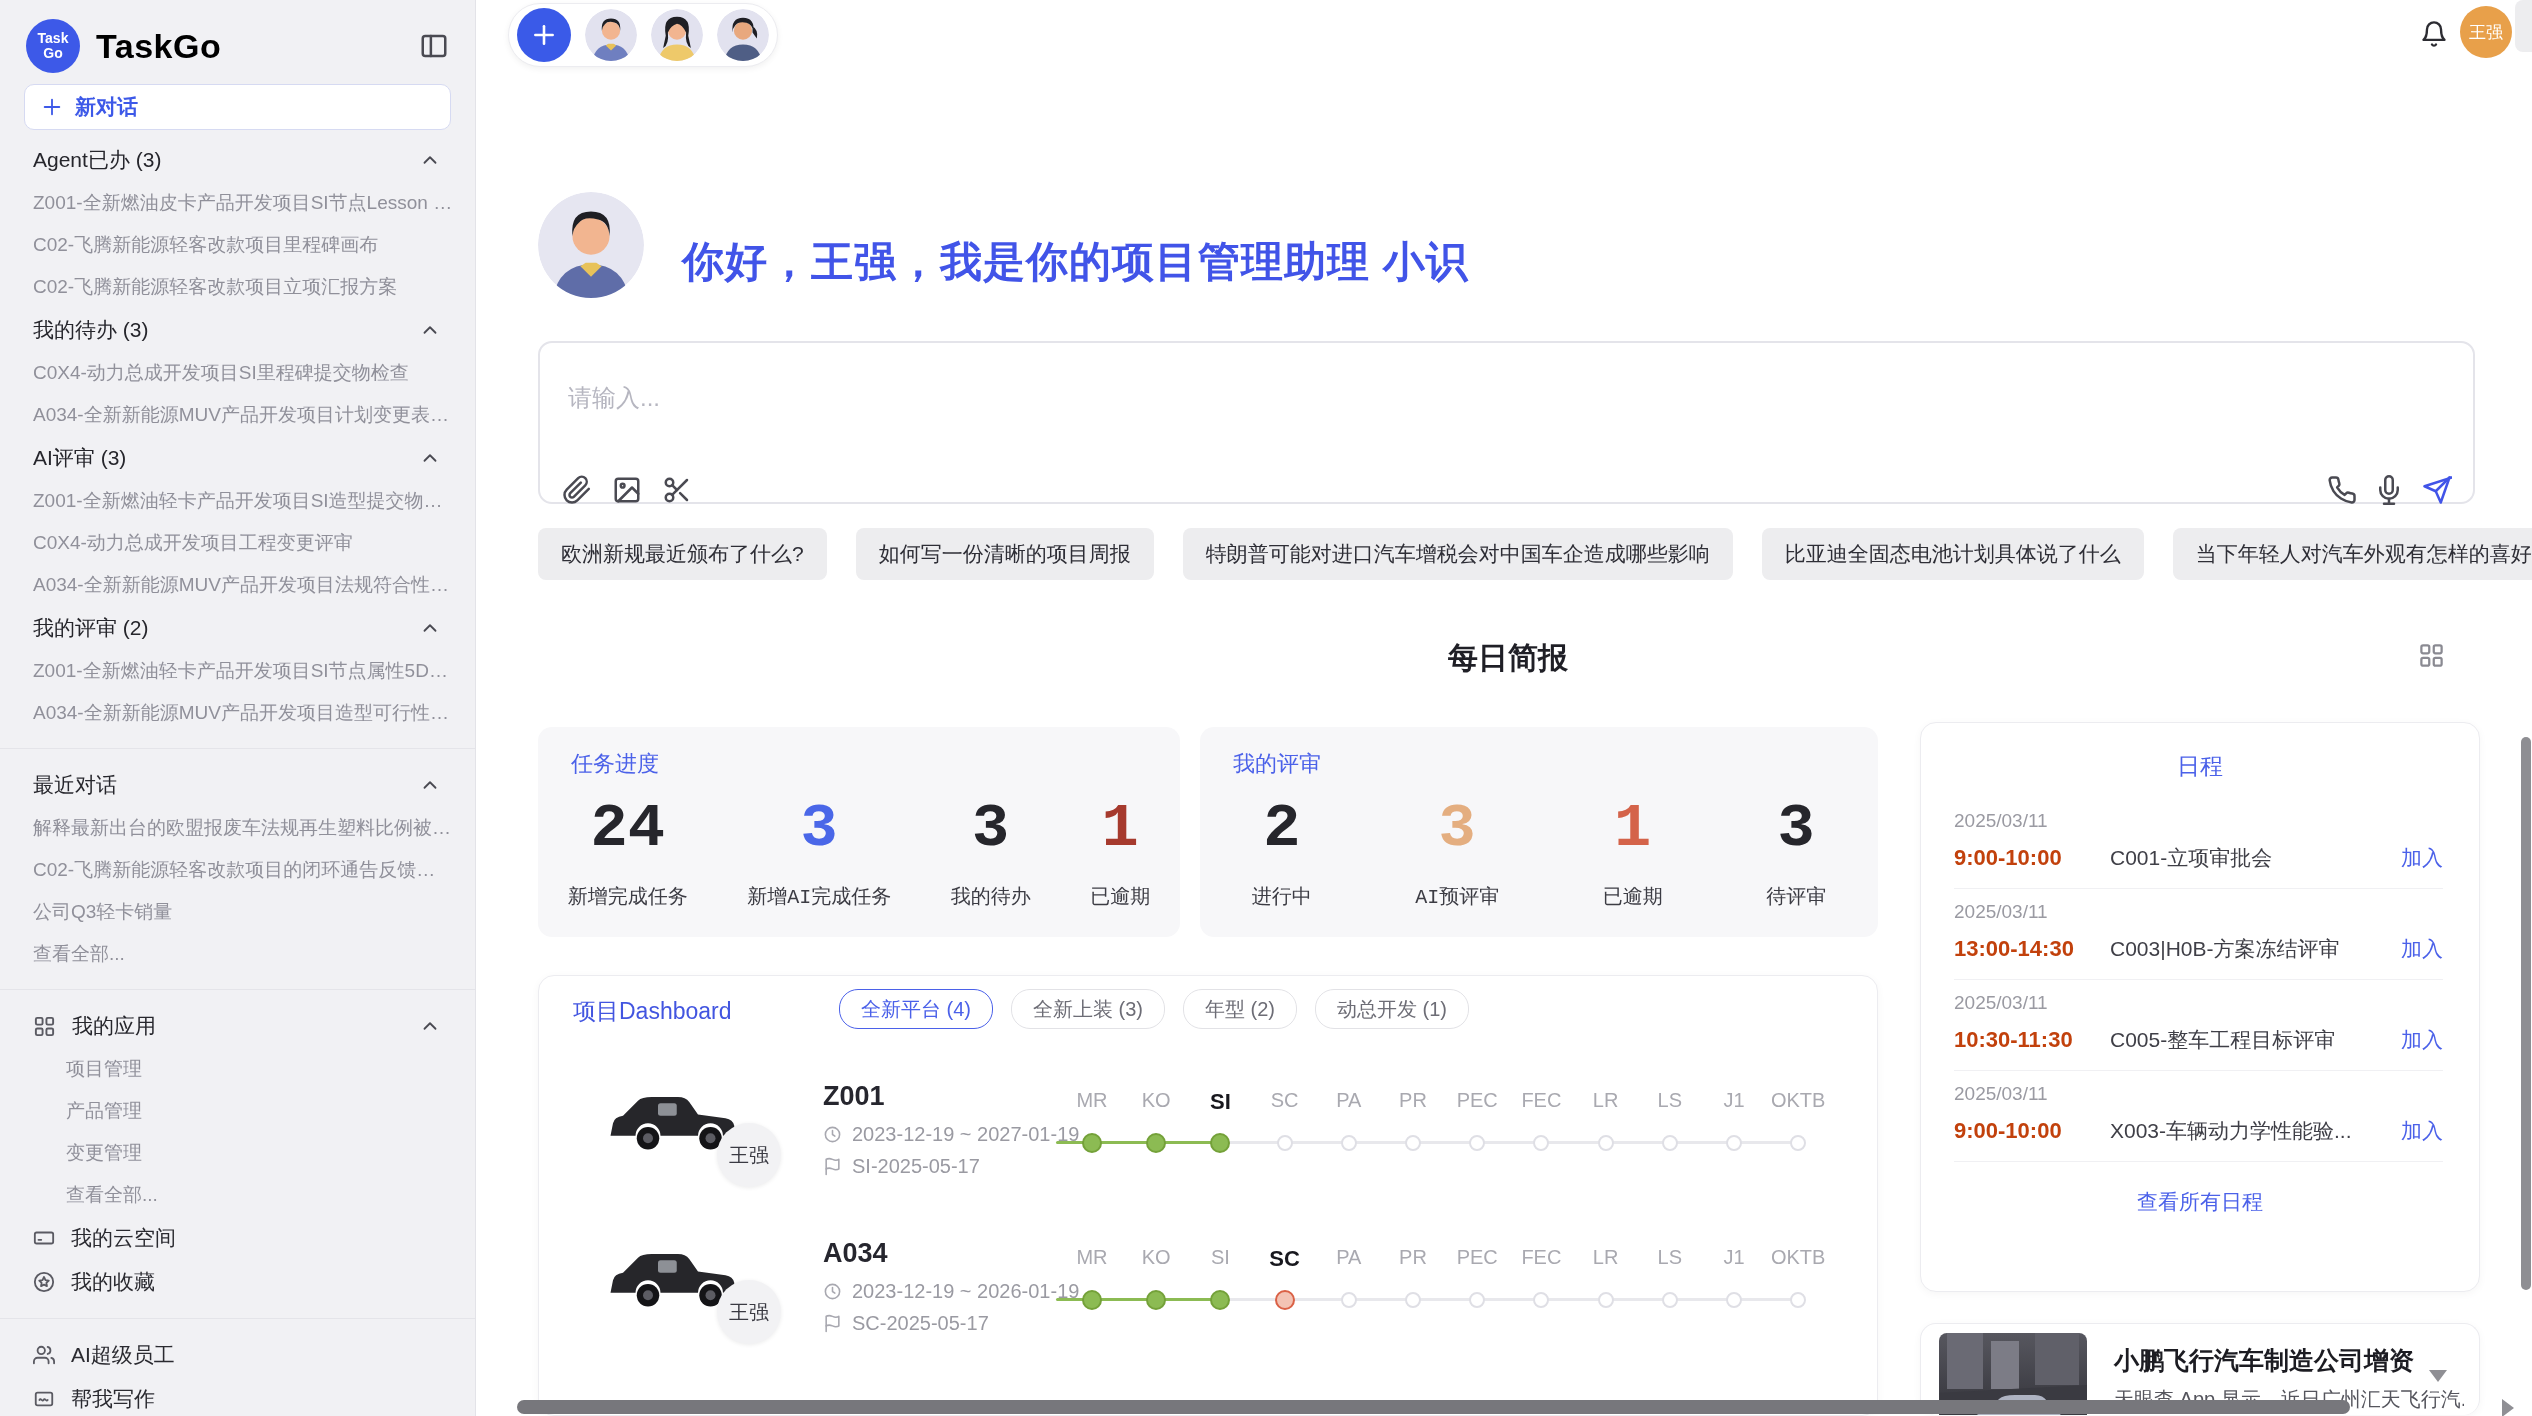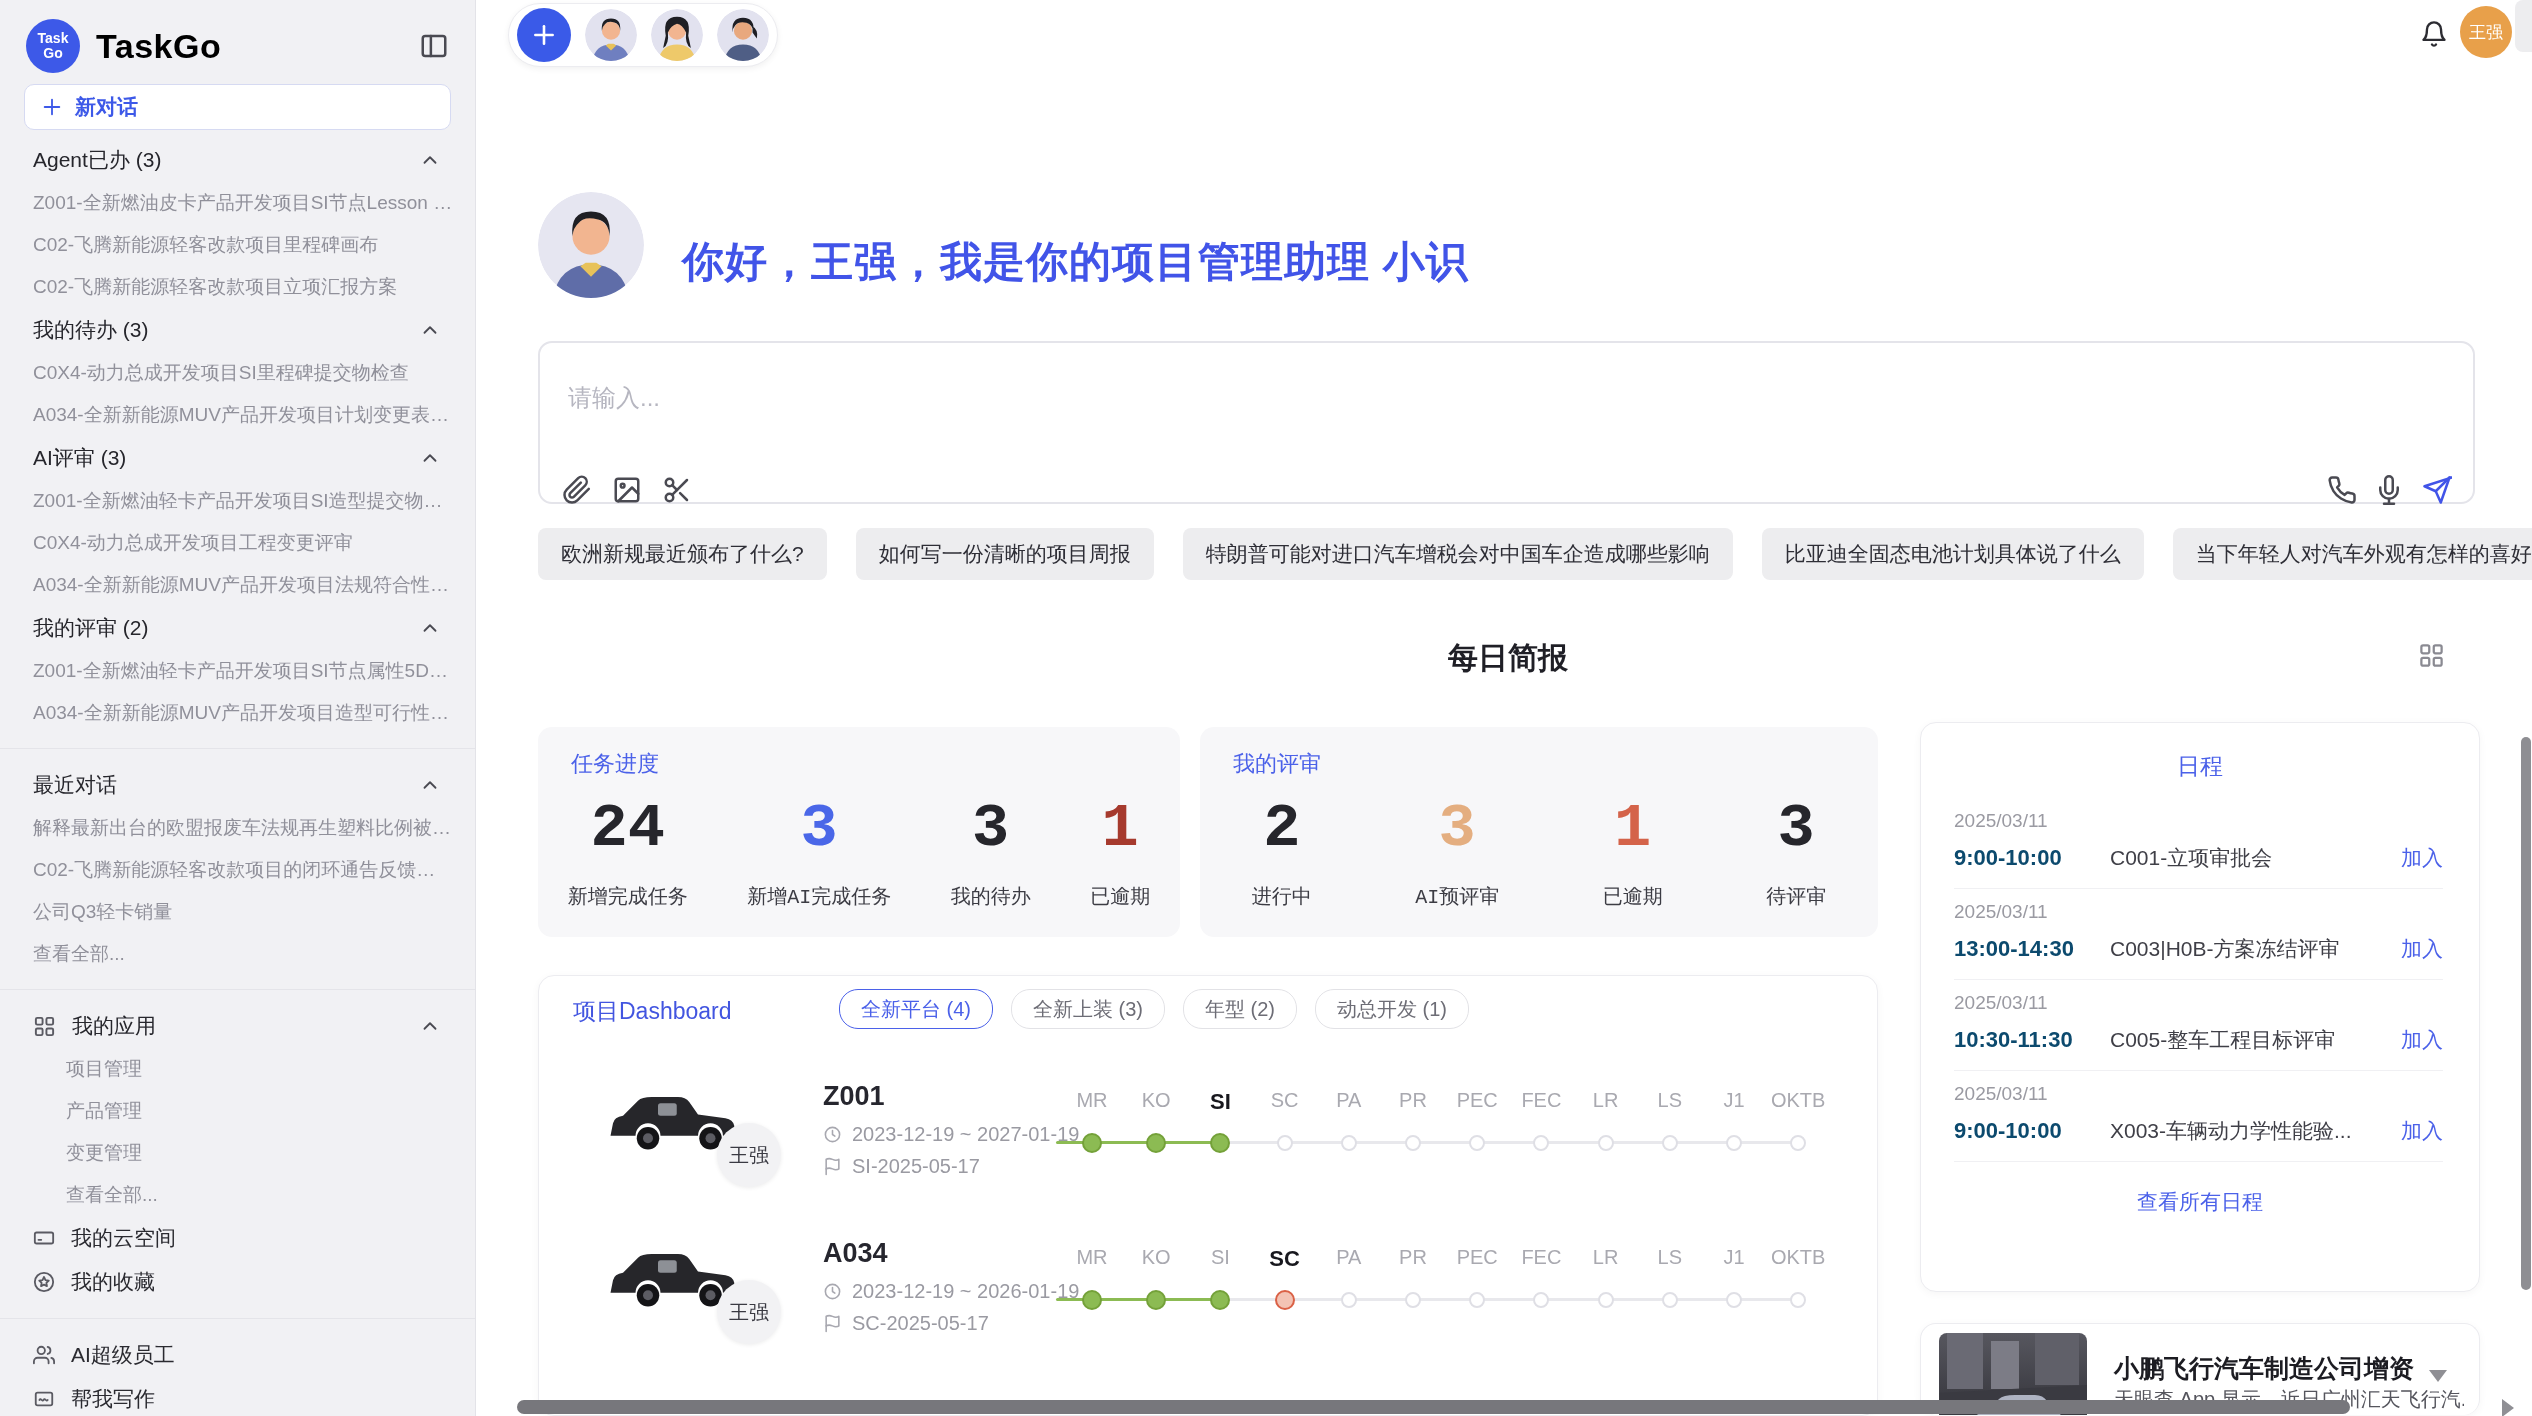--- a/index.html
+++ b/index.html
@@ -70,7 +70,7 @@
   .ev{padding:12px 0 16px 0;border-bottom:1px solid #f0f0f3;}
   .ev-date{font-size:19px;color:#9a9aa2;}
   .ev-row{display:flex;align-items:center;margin-top:12px;}
-  .ev-time{font-size:22px;font-weight:bold;color:#0c4a6e;width:156px;}
+  .ev-time{font-size:22px;font-weight:bold;color:#c2410c;width:156px;}
   .ev-name{font-size:21px;color:#3f3f47;flex:1;white-space:nowrap;overflow:hidden;}
   .ev-join{font-size:21px;color:#4b61e9;cursor:pointer;}
   .sched-all{text-align:center;margin-top:26px;font-size:21px;color:#4b61e9;cursor:pointer;}

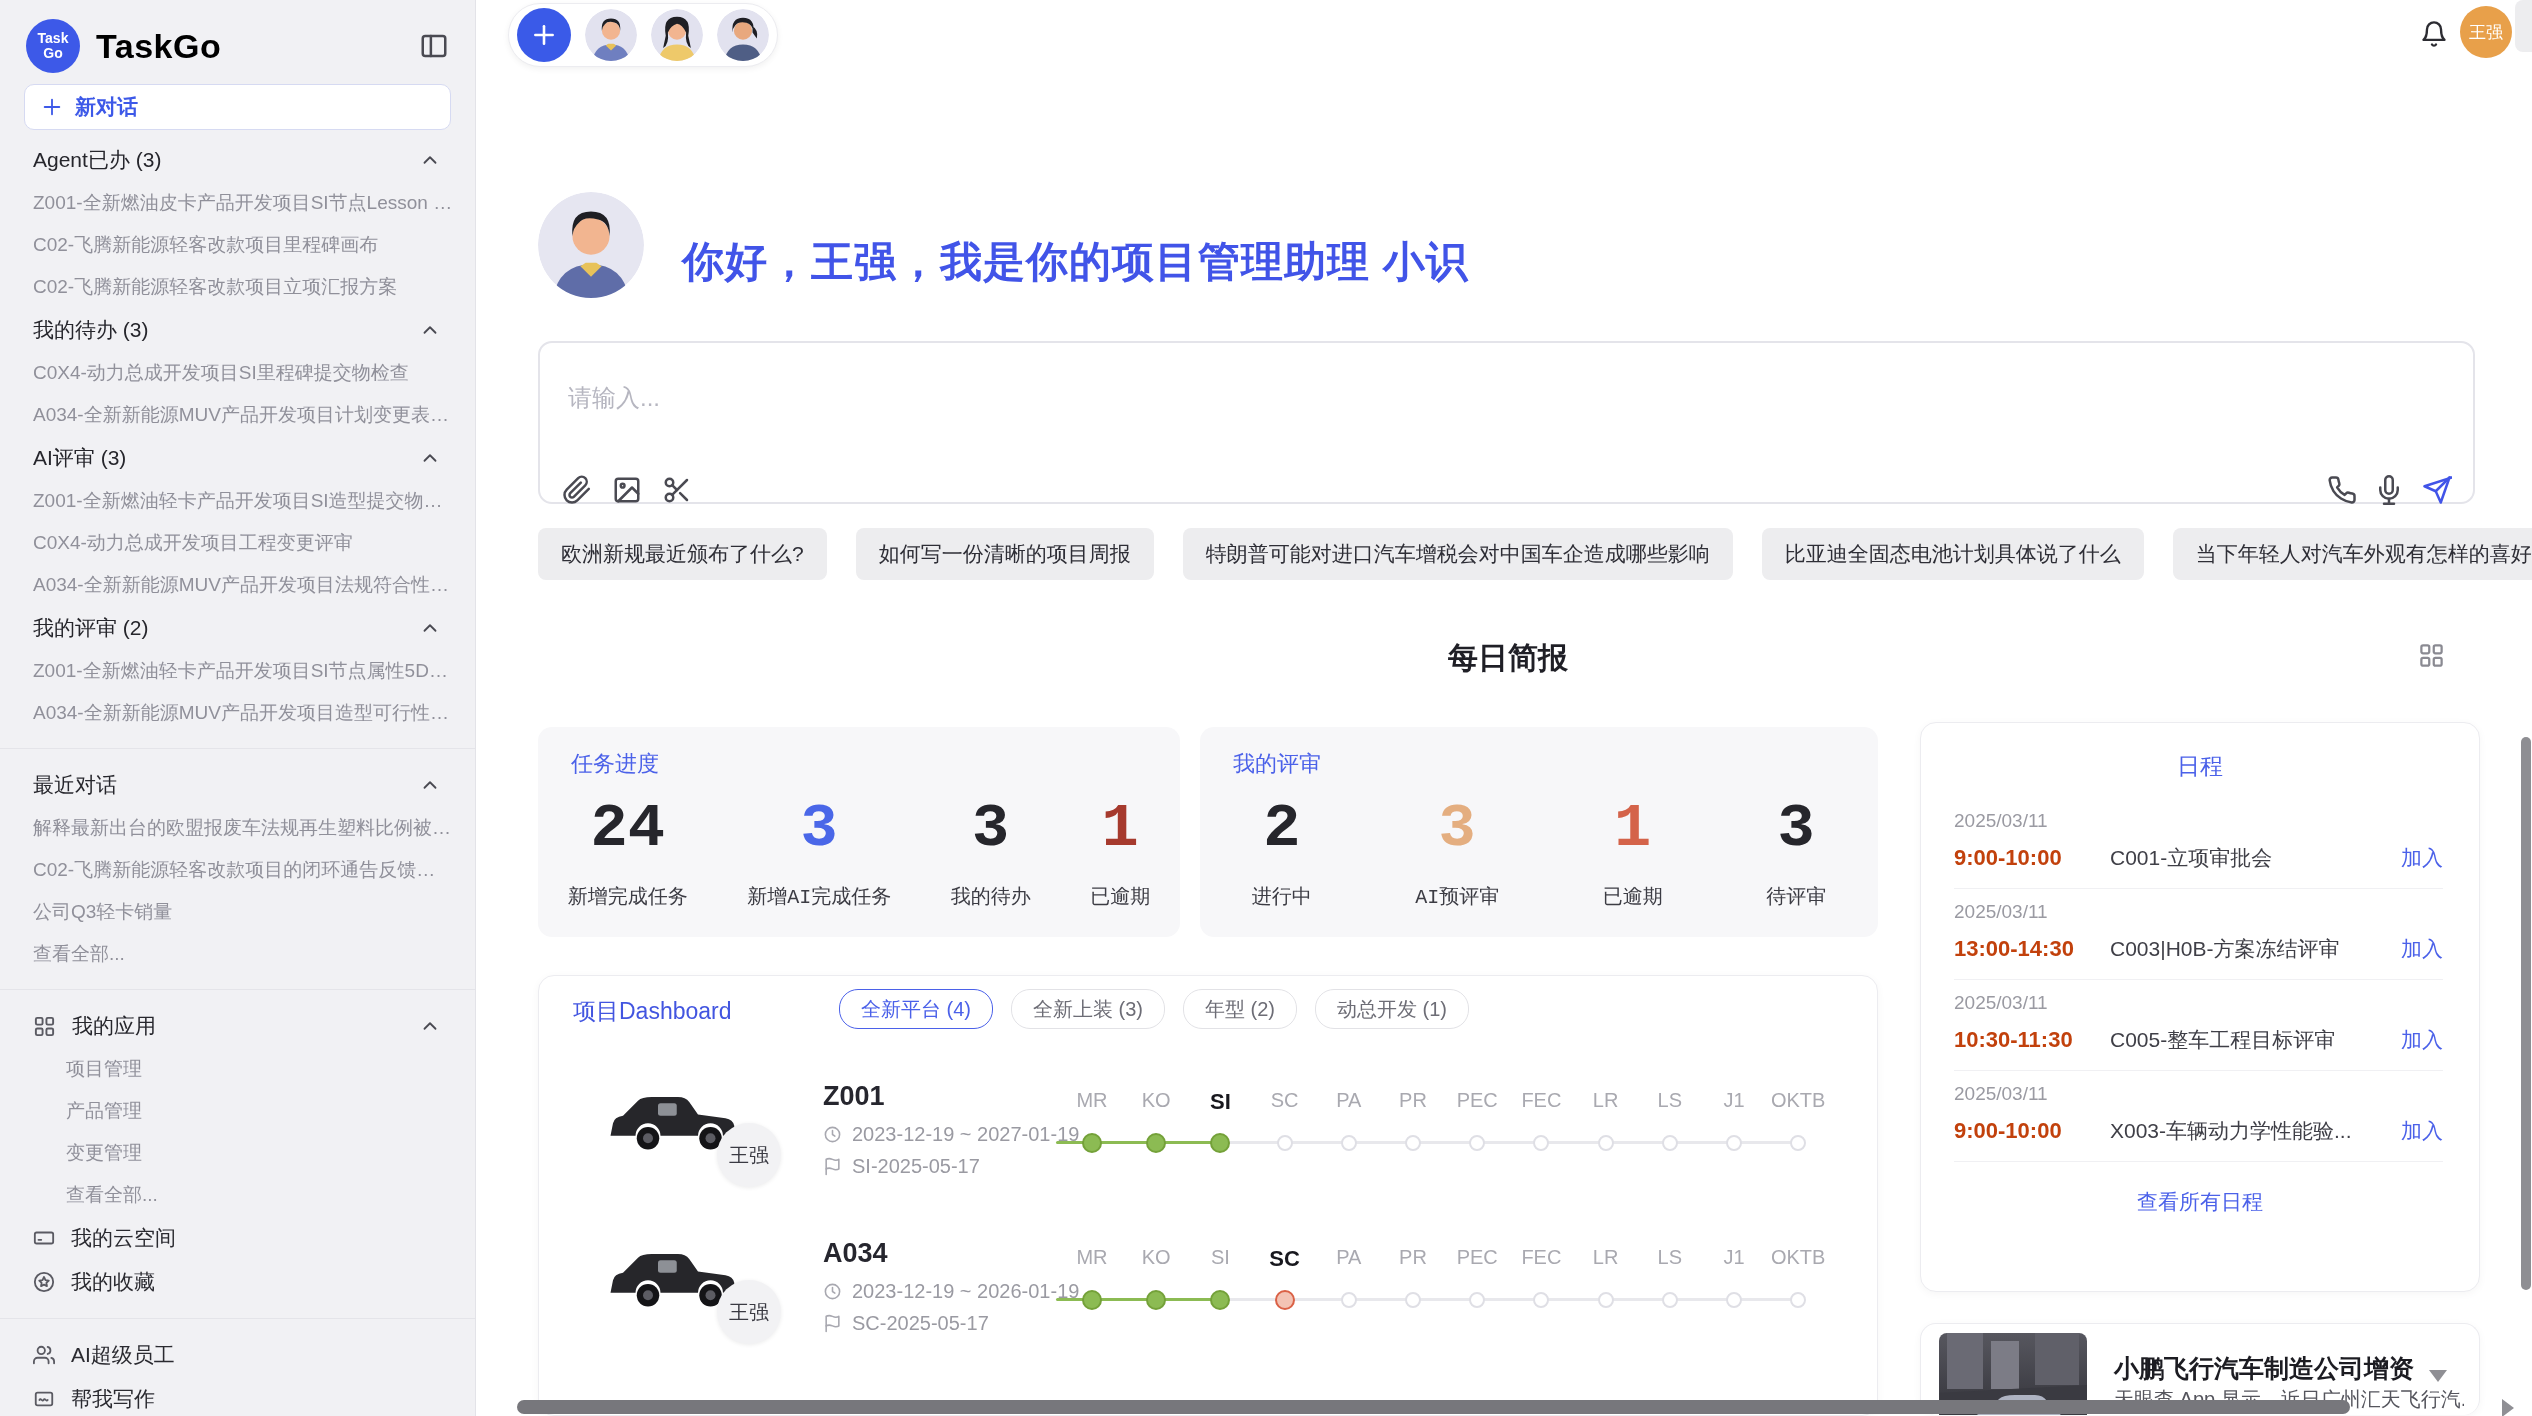--- a/index.html
+++ b/index.html
@@ -99,7 +99,7 @@
   .news{position:absolute;left:1444px;top:1323px;width:560px;height:92px;overflow:hidden;border-bottom:none;}
   .news-img{position:absolute;left:18px;top:9px;width:148px;height:110px;border-radius:8px;
     background:linear-gradient(180deg,#57575f 0%,#3b3b42 60%,#24242a 100%);overflow:hidden;}
-  .news-title{position:absolute;left:193px;top:28px;font-size:25px;font-weight:bold;color:#1c1c22;}
+  .news-title{position:absolute;left:193px;top:20px;font-size:25px;font-weight:bold;color:#1c1c22;}
   .news-body{position:absolute;left:193px;top:62px;width:350px;font-size:20px;color:#55555d;white-space:nowrap;overflow:hidden;}
 
   .vscroll{position:absolute;left:2045px;top:737px;width:10px;height:553px;border-radius:5px;background:#8e8e93;cursor:pointer;}

